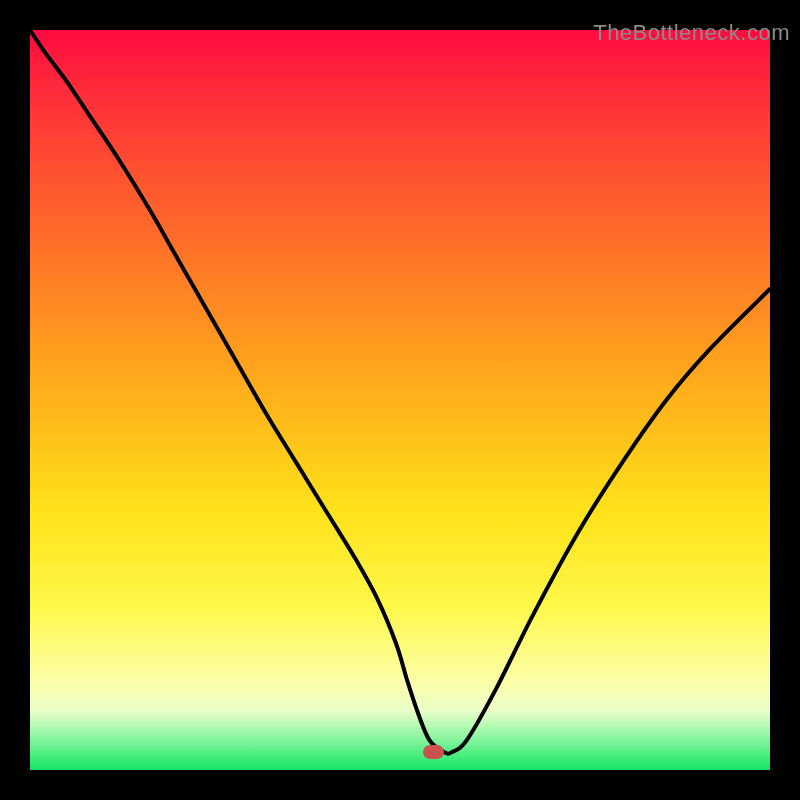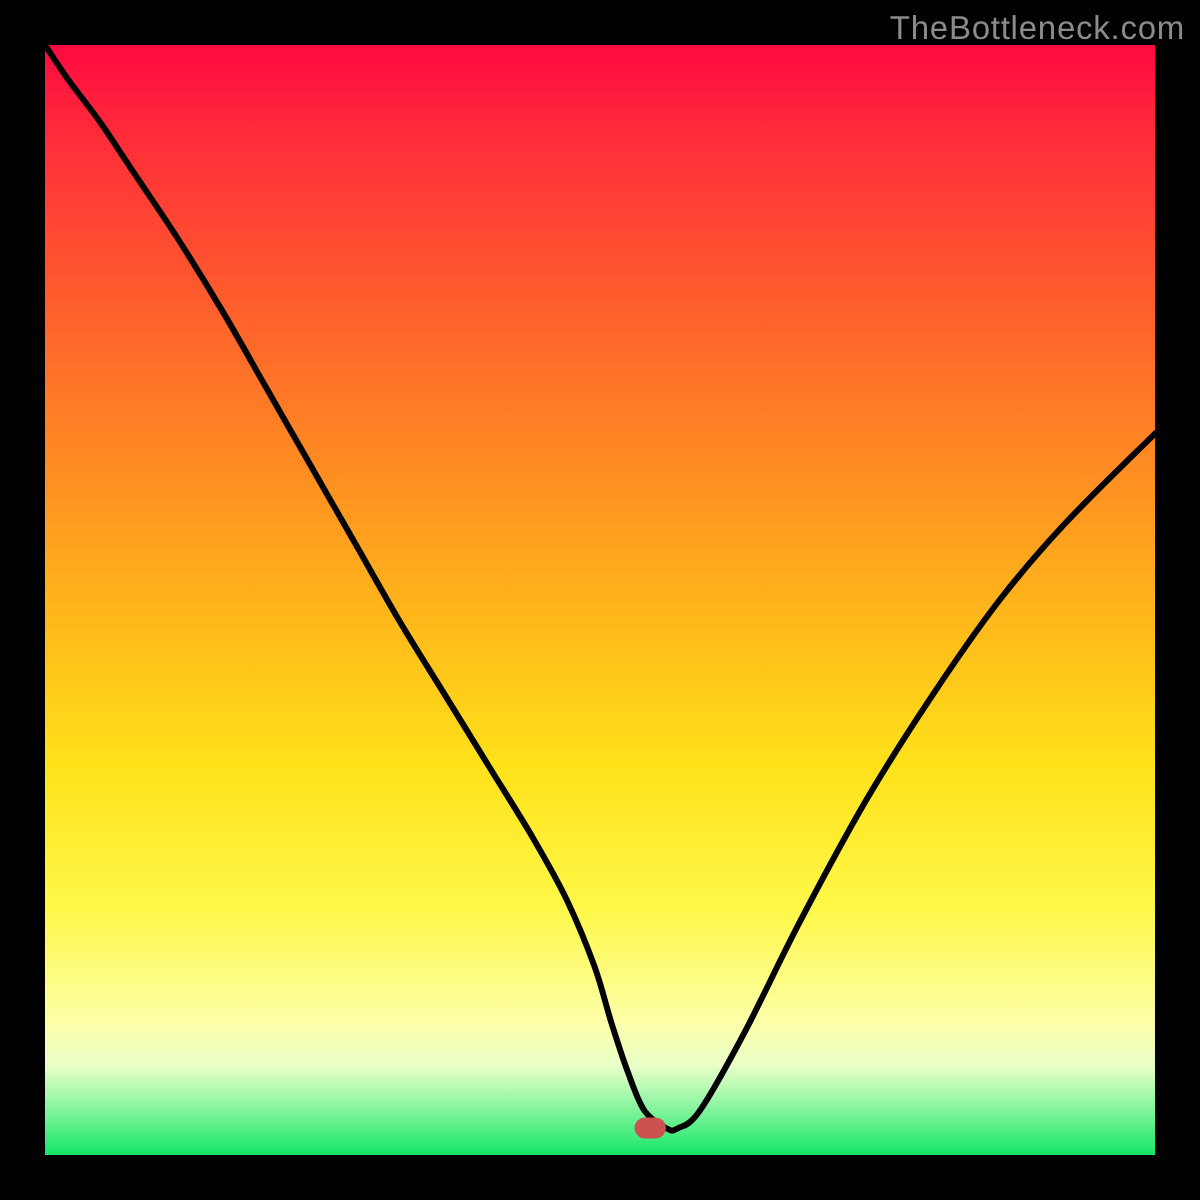--- a/index.html
+++ b/index.html
@@ -57,7 +57,7 @@
   }
   .watermark {
     position: absolute;
-    top: 6px;
+    top: 20px;
     right: 10px;
     color: #8b8b8b;
     font-size: 22px;

